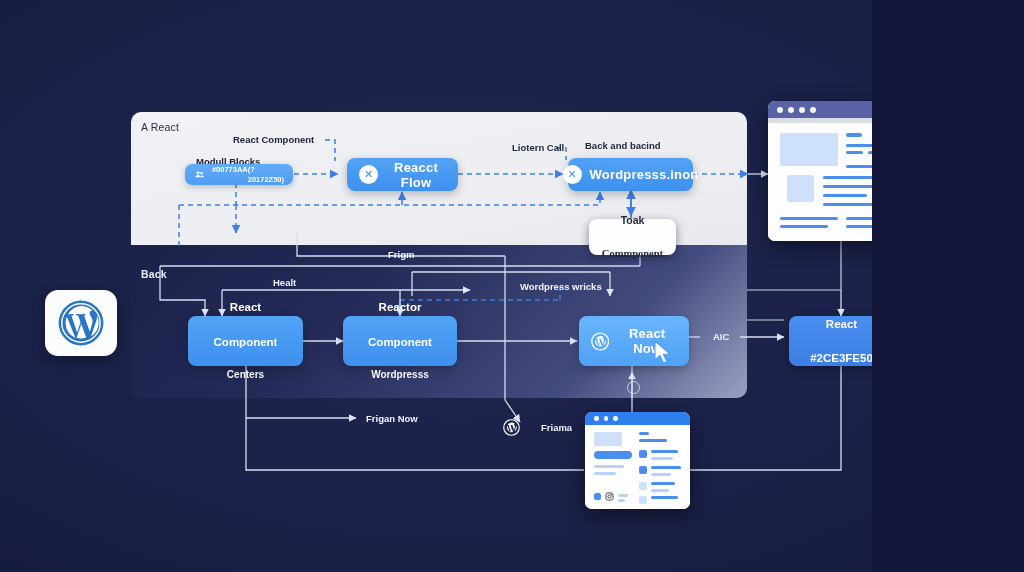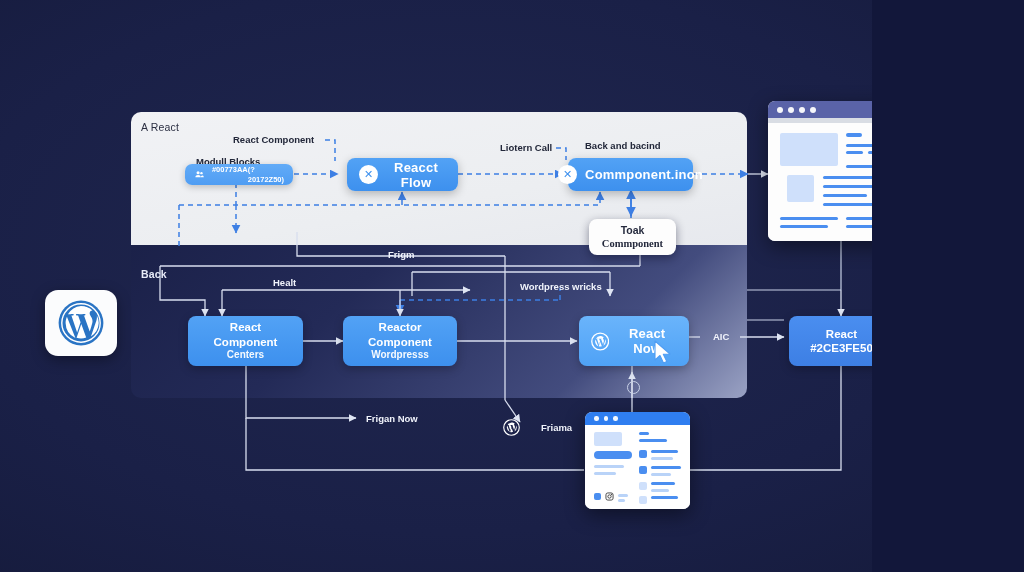--- a/index.html
+++ b/index.html
@@ -192,7 +192,7 @@
   </svg>
 
   <div class="lbl lbl-dark" style="left:233px;top:134px;">React Component</div>
-  <div class="lbl lbl-dark" style="left:500px;top:142px;">Liotern Call</div>
+  <div class="lbl lbl-dark" style="left:512px;top:142px;">Liotern Call</div>
   <div class="lbl lbl-dark" style="left:585px;top:140px;">Back and bacind</div>
 
   <div class="lbl lbl-dark" style="left:196px;top:156px;">Modull Blocks</div>

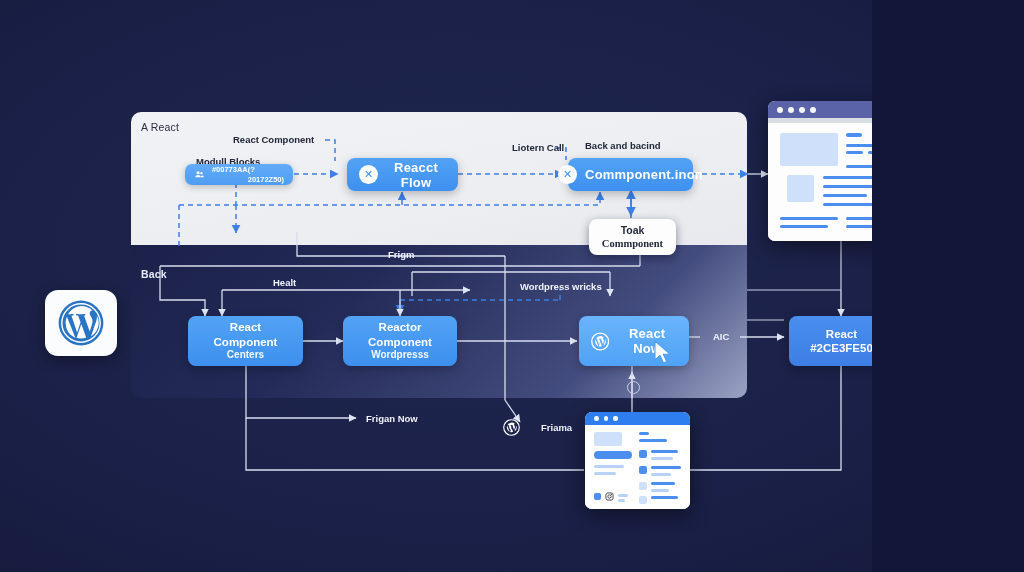--- a/index.html
+++ b/index.html
@@ -220,7 +220,7 @@
   <div class="node node-blue" style="left:568px;top:158px;width:125px;height:33px;">
     <div class="node-row">
       <span class="xcirc">✕</span>
-      <span class="node-title">Commponent.inon</span>
+      <span class="node-title">Wordpresss.inon</span>
     </div>
   </div>
 

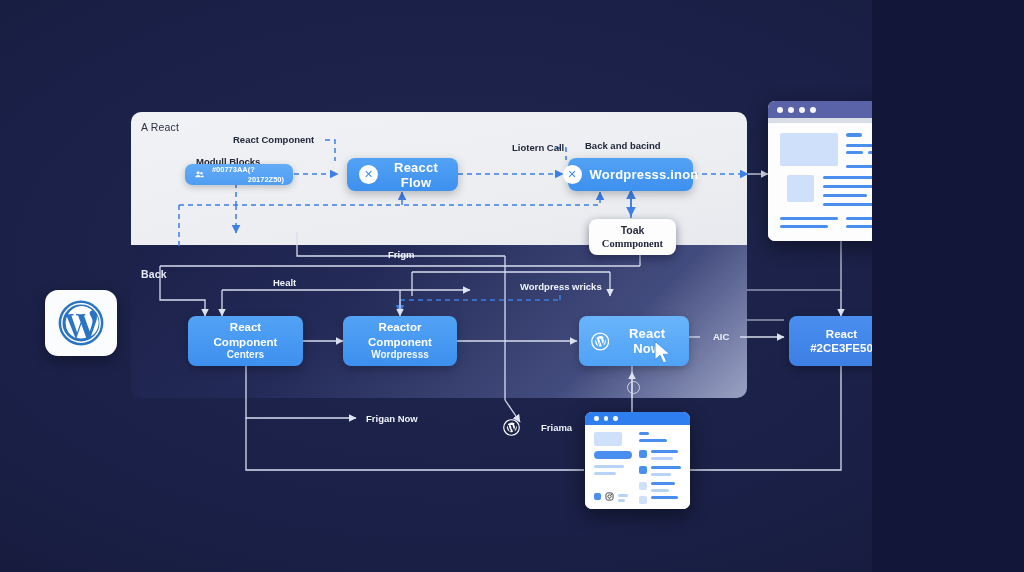--- a/index.html
+++ b/index.html
@@ -51,7 +51,7 @@
   }
   .node-title{font-size:13px;font-weight:bold;letter-spacing:.2px;}
   .node-sub{font-size:10px;font-weight:bold;opacity:.95;}
-  .stack{display:flex;flex-direction:column;align-items:center;line-height:1.25;}
+  .stack{display:flex;flex-direction:column;align-items:center;line-height:1.25;gap:20px;}
 
   .mini-node{
     position:absolute;border-radius:7px;display:flex;align-items:center;

